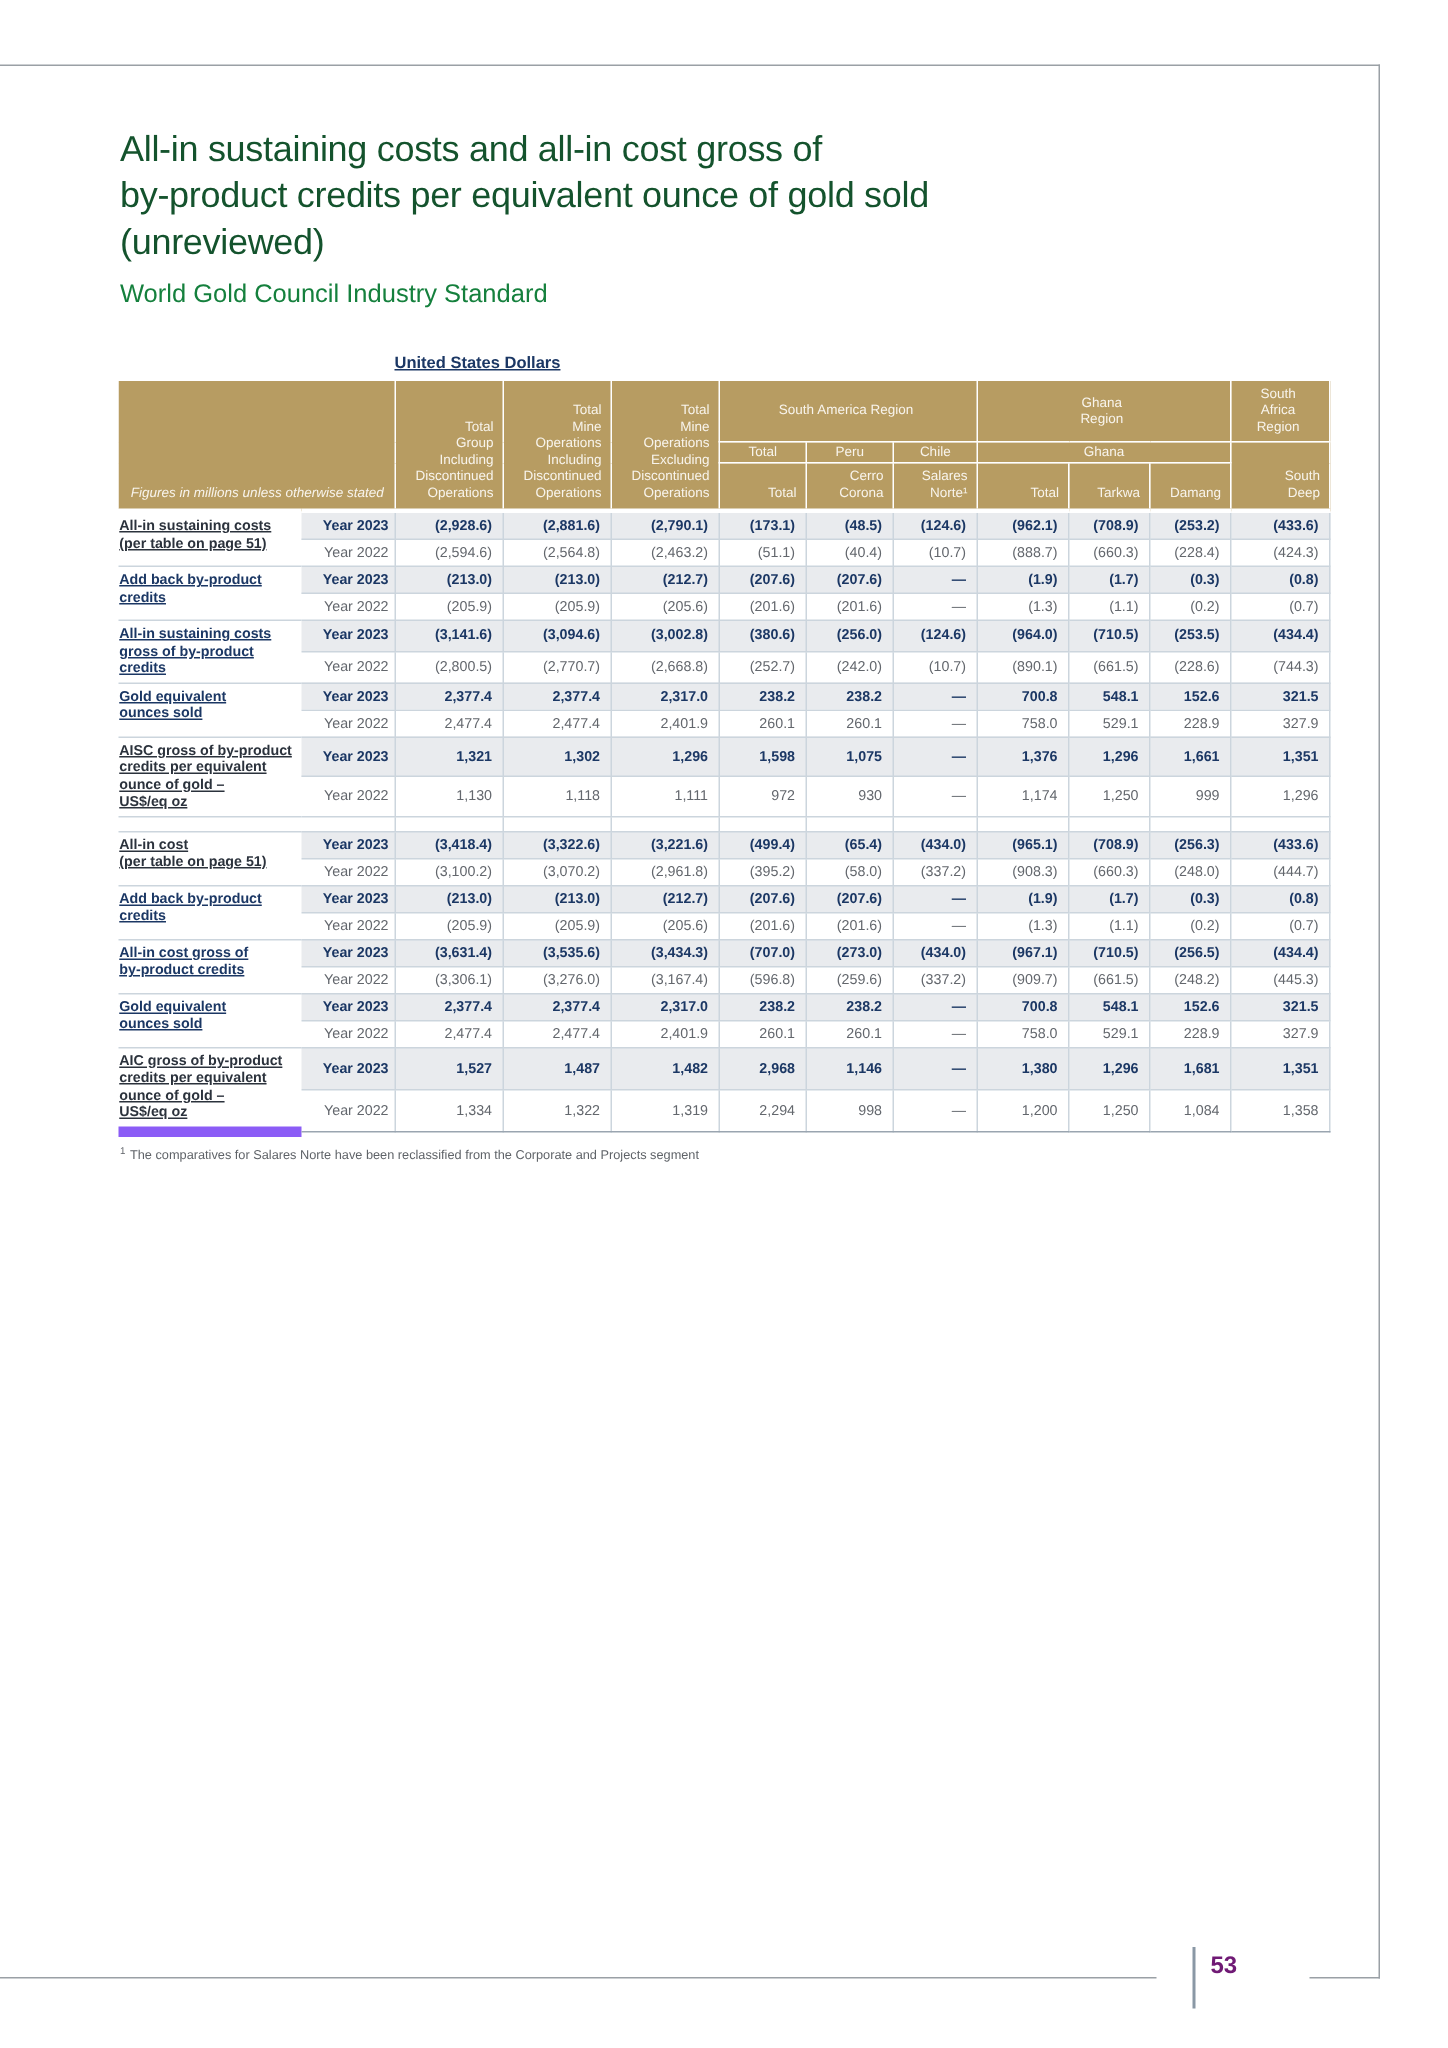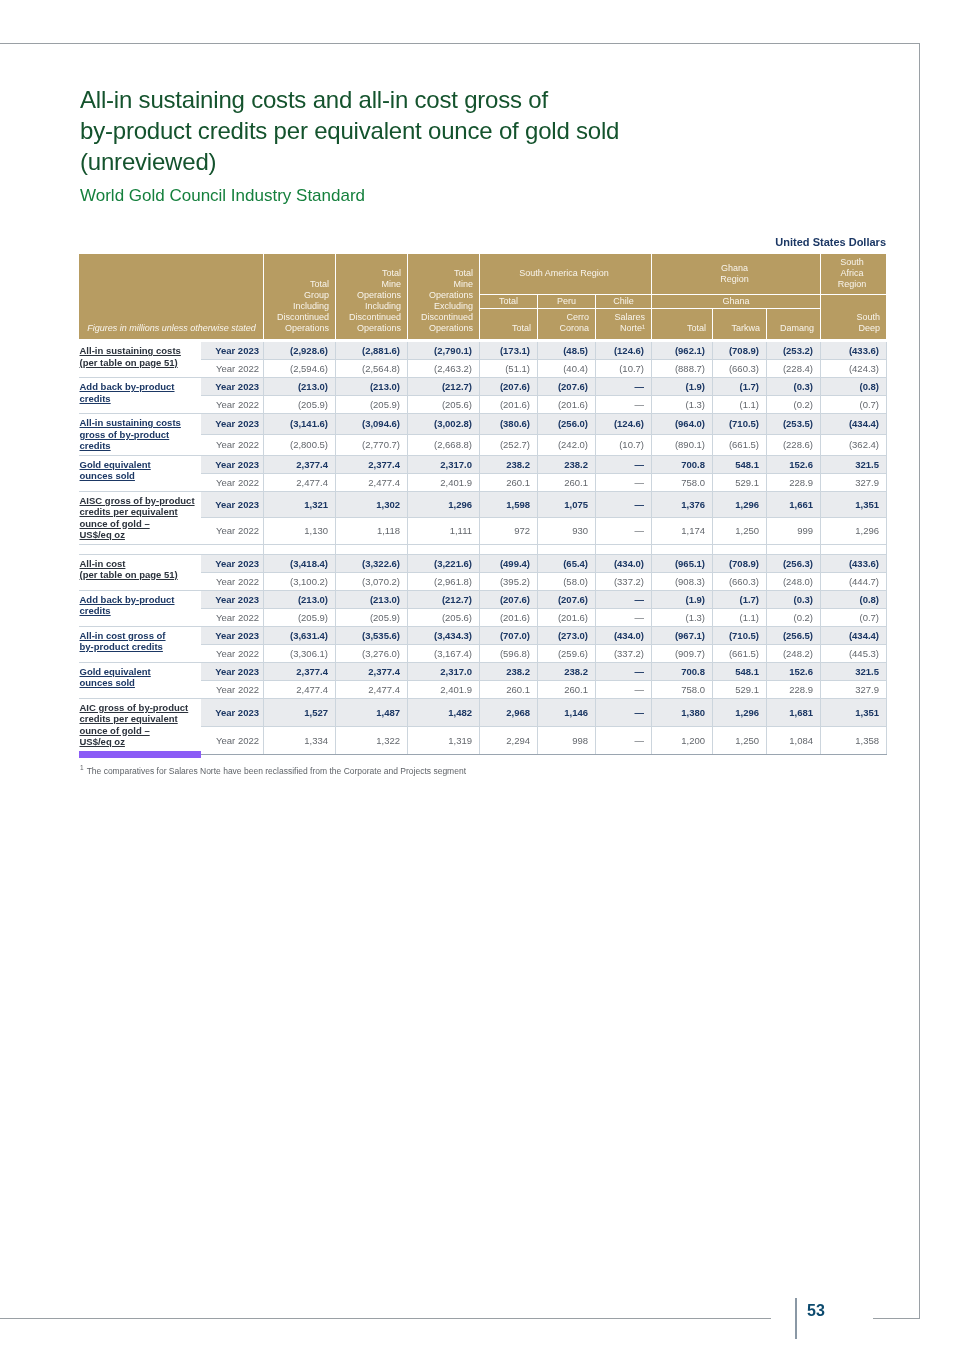--- a/index.html
+++ b/index.html
@@ -27,8 +27,8 @@
   
   .table-area{position:absolute;left:78px;top:236px;width:808px;}
   .currency{
-    margin-left:185px;width:623px;text-align:right;
-    font-size:11px;font-weight:bold;color:#1b3764;margin-bottom:5px;
+    margin-left:185px;width:623px;text-align:left;
+    font-size:11px;font-weight:bold;color:#1b3764;margin-bottom:5px;text-decoration:underline;
   }
   table.costs{
     border-collapse:collapse;table-layout:fixed;width:808px;

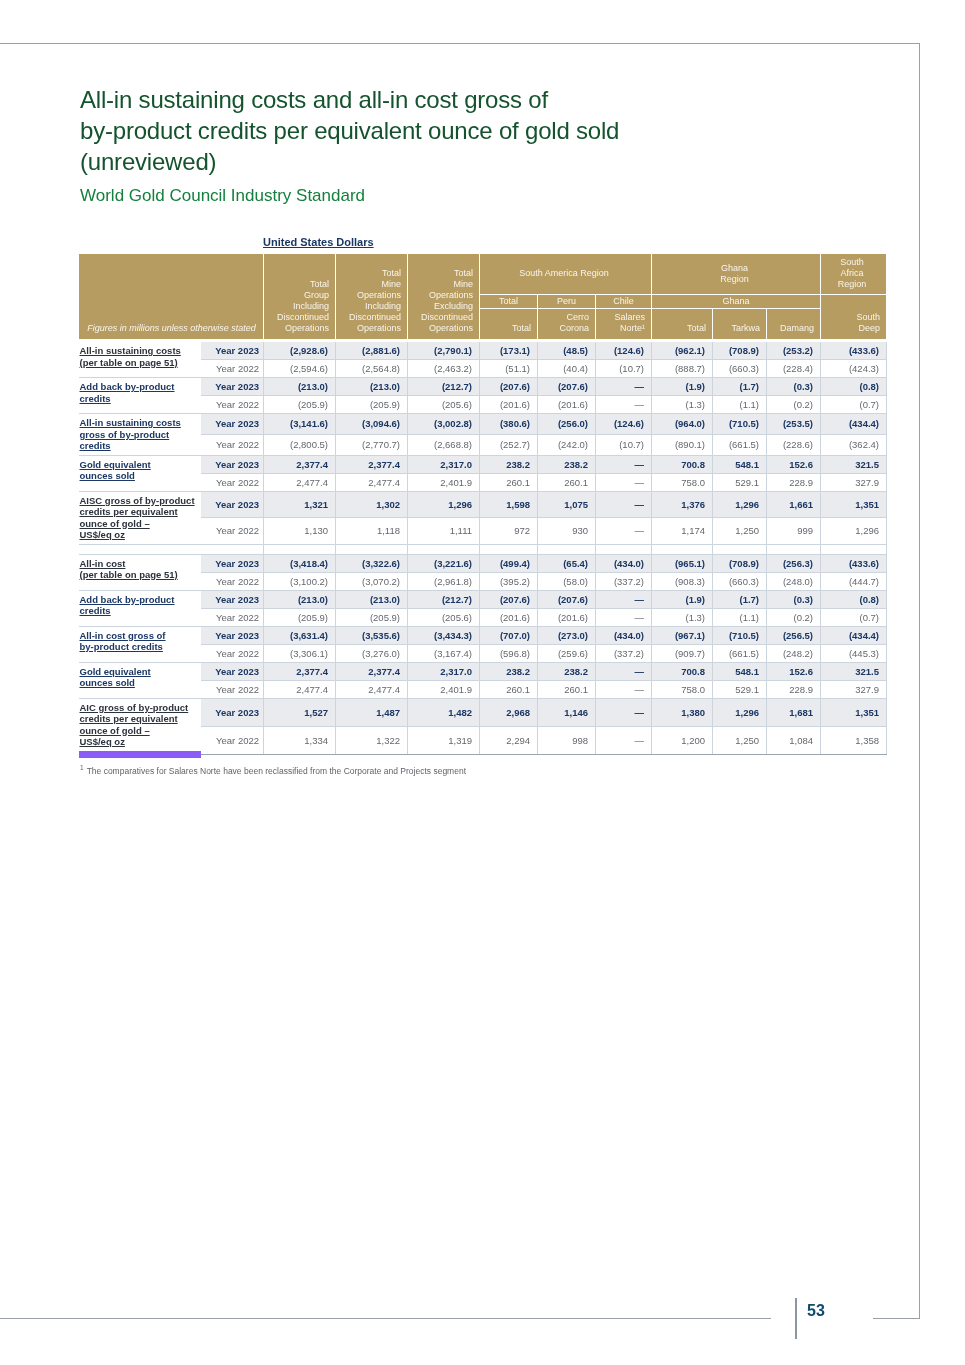--- a/index.html
+++ b/index.html
@@ -233,7 +233,7 @@
           <td class="v">(890.1)</td>
           <td class="v">(661.5)</td>
           <td class="v">(228.6)</td>
-          <td class="v">(362.4)</td>
+          <td class="v">(744.3)</td>
         </tr>
         <tr class="r2023">
           <td class="lbl" rowspan="2">Gold equivalent

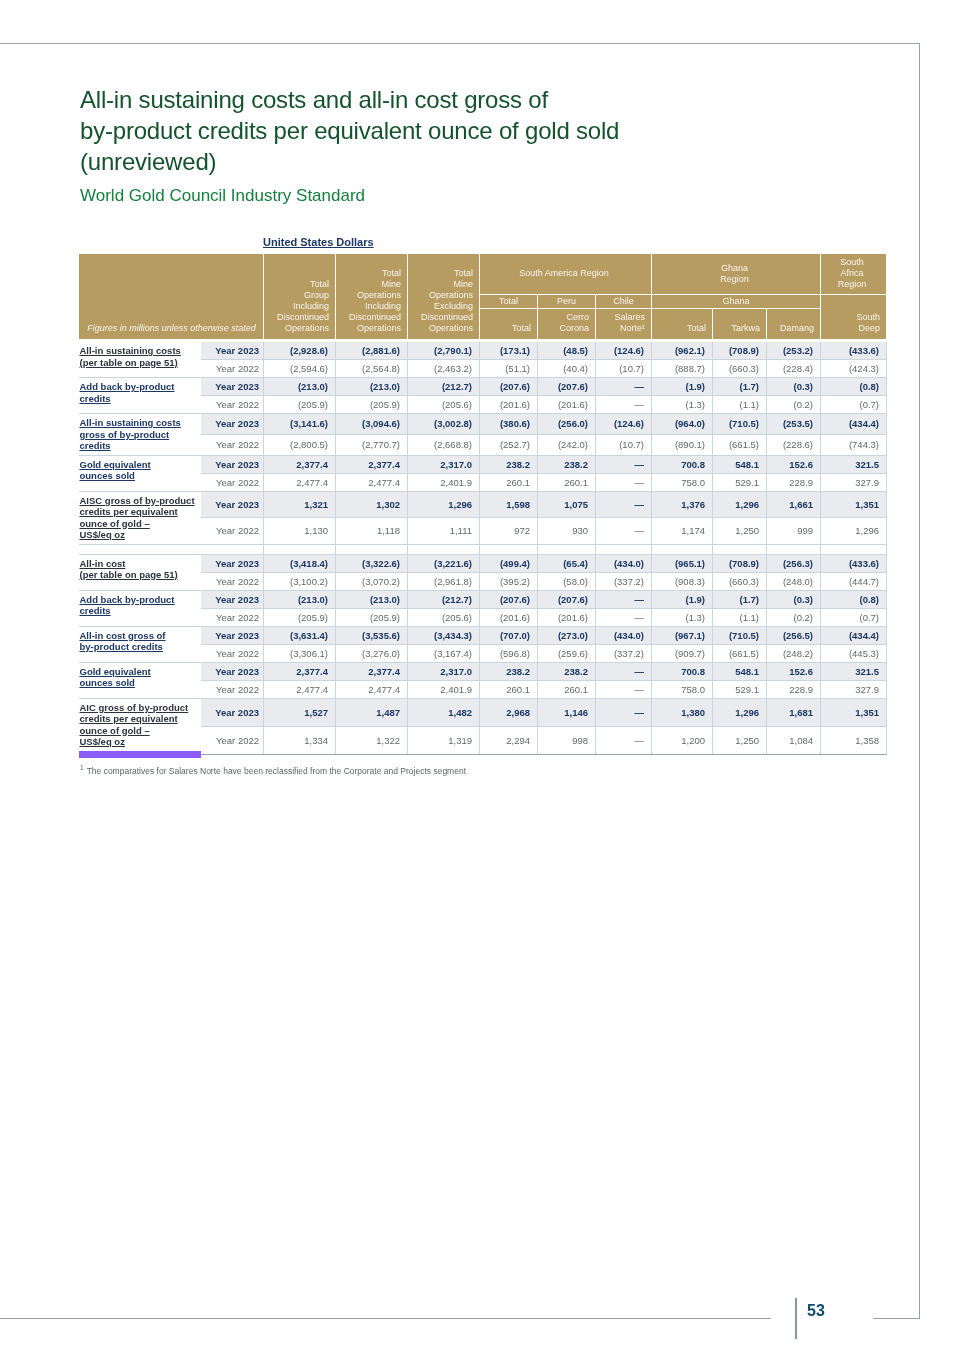--- a/index.html
+++ b/index.html
@@ -14,7 +14,7 @@
   #frame-bottom-left{left:0;top:1318px;width:771px;height:1px;}
   #frame-bottom-right{left:873px;top:1318px;width:47px;height:1px;}
   #pageno-tick{position:absolute;left:795px;top:1298px;width:2px;height:41px;background:#8a98a5;}
-  .pageno{position:absolute;left:807px;top:1302px;font-size:16px;font-weight:bold;color:#0c4a6e;}
+  .pageno{position:absolute;left:807px;top:1302px;font-size:16px;font-weight:bold;color:#701a75;}
 
   
   .title-block{position:absolute;left:80px;top:84px;width:790px;}

